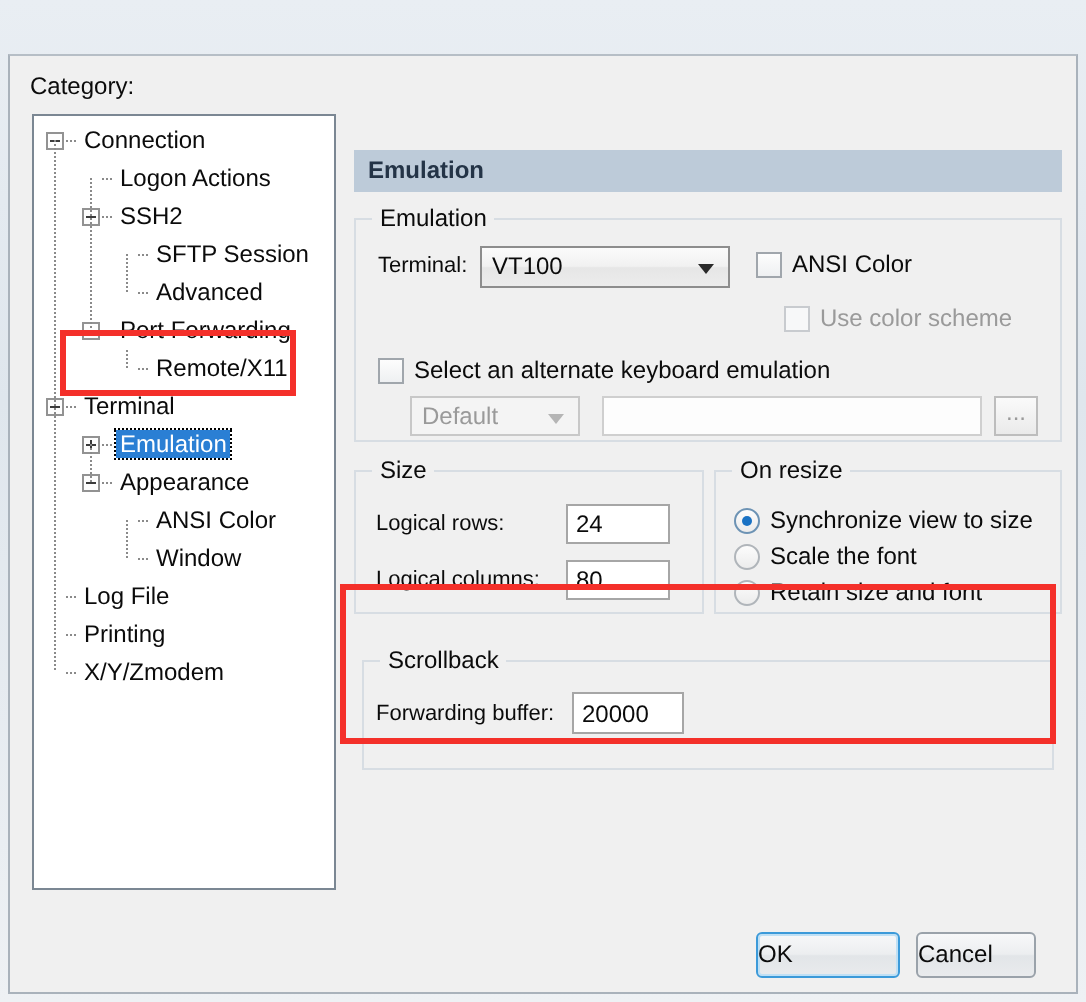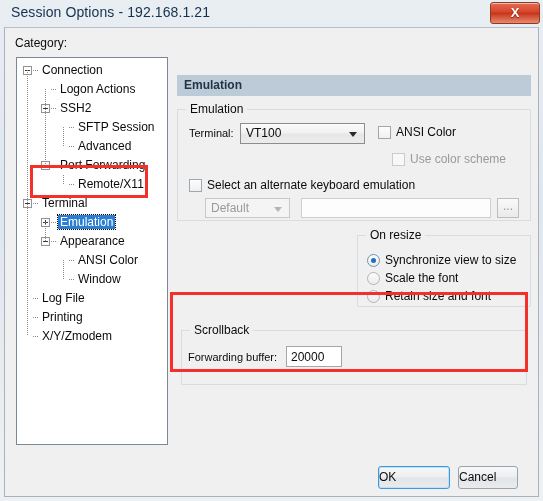--- a/index.html
+++ b/index.html
@@ -227,12 +227,6 @@
 
 <div id="window">
 
-  <div id="titlebar">
-    <div id="title-text">Session Options - 192.168.1.21</div>
-    <div id="close-btn">
-      <div class="glyph">X</div>
-    </div>
-  </div>
 
   <div id="client">
 

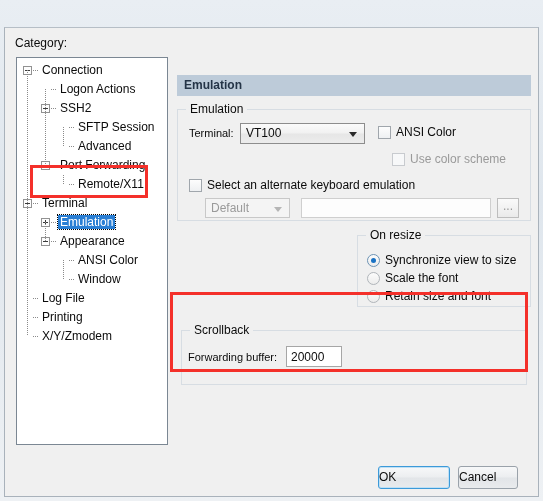--- a/index.html
+++ b/index.html
@@ -318,6 +318,15 @@
       </div>
     </div>
 
+    <div class="group" style="left:172px;top:207px;width:175px;height:72px;">
+      <div class="gtitle">Size</div>
+
+      <div class="lab" style="left:10px;top:20px;">Logical rows:</div>
+      <input class="txt" style="left: 105px; top: 16px; width: 52px; height: 20px;" value="24">
+
+      <div class="lab" style="left:10px;top:48px;">Logical columns:</div>
+      <input class="txt" style="left: 105px; top: 44px; width: 52px; height: 20px;" value="80">
+    </div>
 
     <div class="group" style="left:352px;top:207px;width:174px;height:72px;padding-left:20px;">
       <div class="gtitle">On resize</div>

